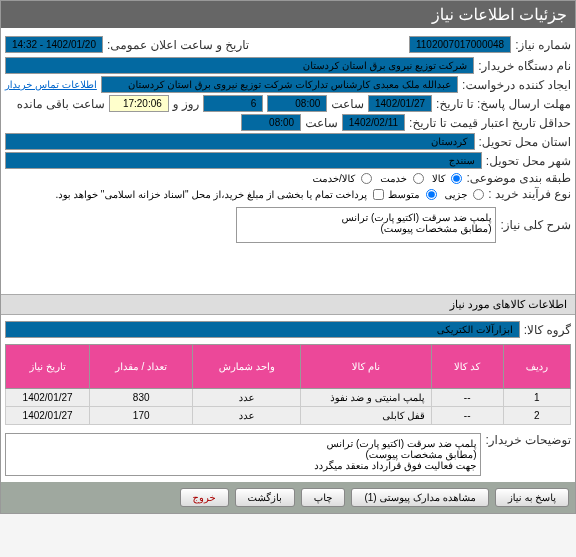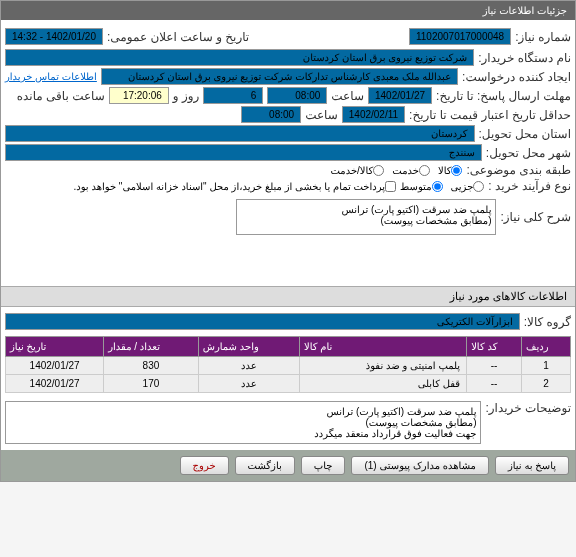--- a/index.html
+++ b/index.html
@@ -5,7 +5,7 @@
 * { box-sizing: border-box; margin: 0; padding: 0; }
 body { font-family: Tahoma, Arial, sans-serif; font-size: 11px; background: #f5f5f5; direction: rtl; }
 .container { width: 576px; background: #fff; border: 1px solid #999; }
-.header-bar { background: #666; color: #fff; padding: 4px 8px; font-size: 10px; }
+.header-bar { background: #666; color: #fff; padding: 4px 8px; font-size: 16px; }
 .section { padding: 4px; }
 .row { display: flex; align-items: center; margin: 2px 0; gap: 4px; flex-wrap: wrap; }
 .label { font-size: 12px; color: #333; white-space: nowrap; }

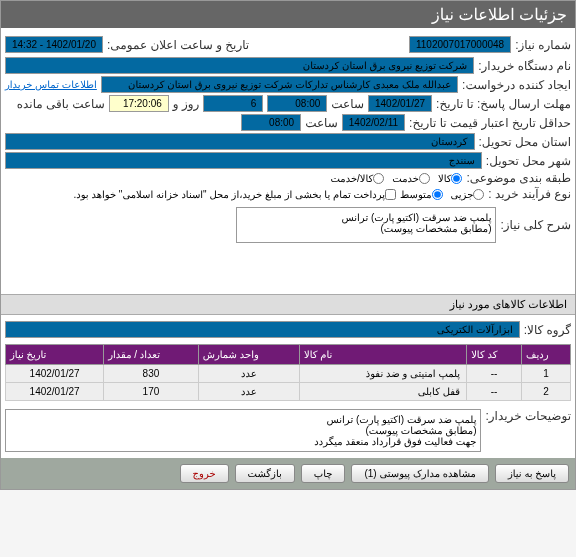--- a/index.html
+++ b/index.html
@@ -14,7 +14,7 @@
 .section-title { background: #ddd; padding: 3px 8px; font-size: 11px; font-weight: normal; border-top: 1px solid #aaa; border-bottom: 1px solid #aaa; margin-top: 45px; }
 .link { color: #0066cc; text-decoration: underline; cursor: pointer; font-size: 10px; }
 .radio-group { display: flex; gap: 8px; align-items: center; }
-.radio-item { display: flex; align-items: center; gap: 0; font-size: 10px; }
+.radio-item { display: flex; align-items: center; gap: 6px; font-size: 10px; }
 .radio { width: 11px; height: 11px; }
 .checkbox { width: 11px; height: 11px; }
 .textarea-box { border: 1px solid #999; background: #fff; padding: 4px; font-size: 10px; width: 260px; min-height: 36px; resize: none; }

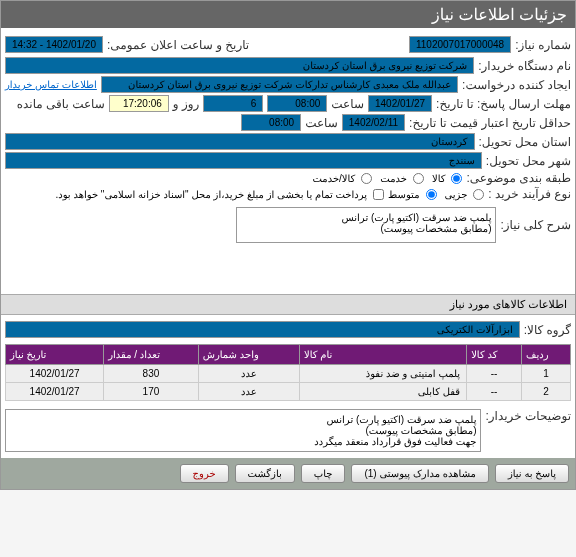--- a/index.html
+++ b/index.html
@@ -19,7 +19,7 @@
 .checkbox { width: 11px; height: 11px; }
 .textarea-box { border: 1px solid #999; background: #fff; padding: 4px; font-size: 10px; width: 260px; min-height: 36px; resize: none; }
 table { width: 100%; border-collapse: collapse; font-size: 10px; }
-th { background: #701a75; color: #fff; padding: 4px; text-align: left; border: 1px solid #999; font-weight: normal; }
+th { background: #ec4899; color: #fff; padding: 16px; text-align: center; border: 1px solid #999; font-weight: normal; }
 td { background: #eee; padding: 3px 6px; text-align: center; border: 1px solid #ccc; }
 td.r { text-align: right; }
 .footer { background: #9fa89f; padding: 6px; display: flex; gap: 6px; justify-content: flex-start; }

